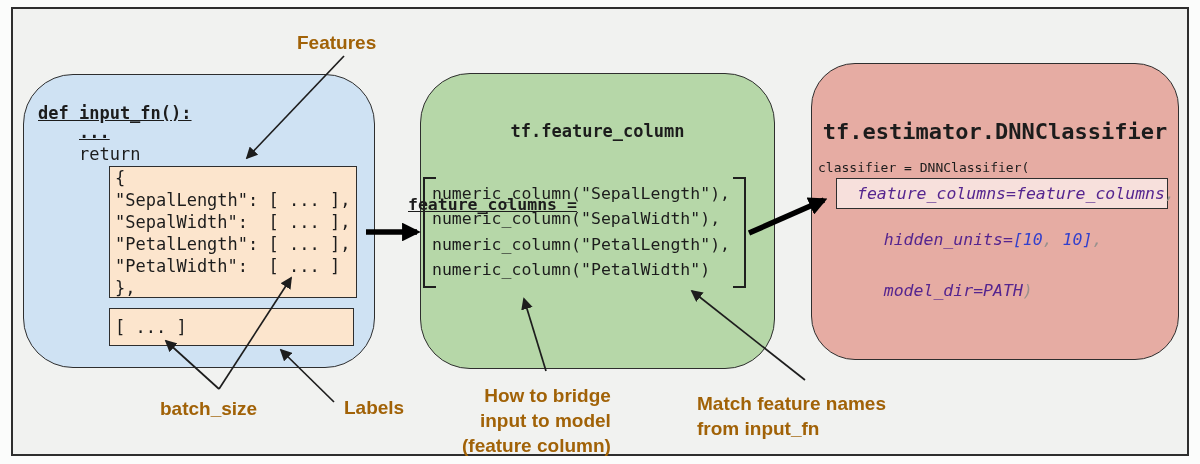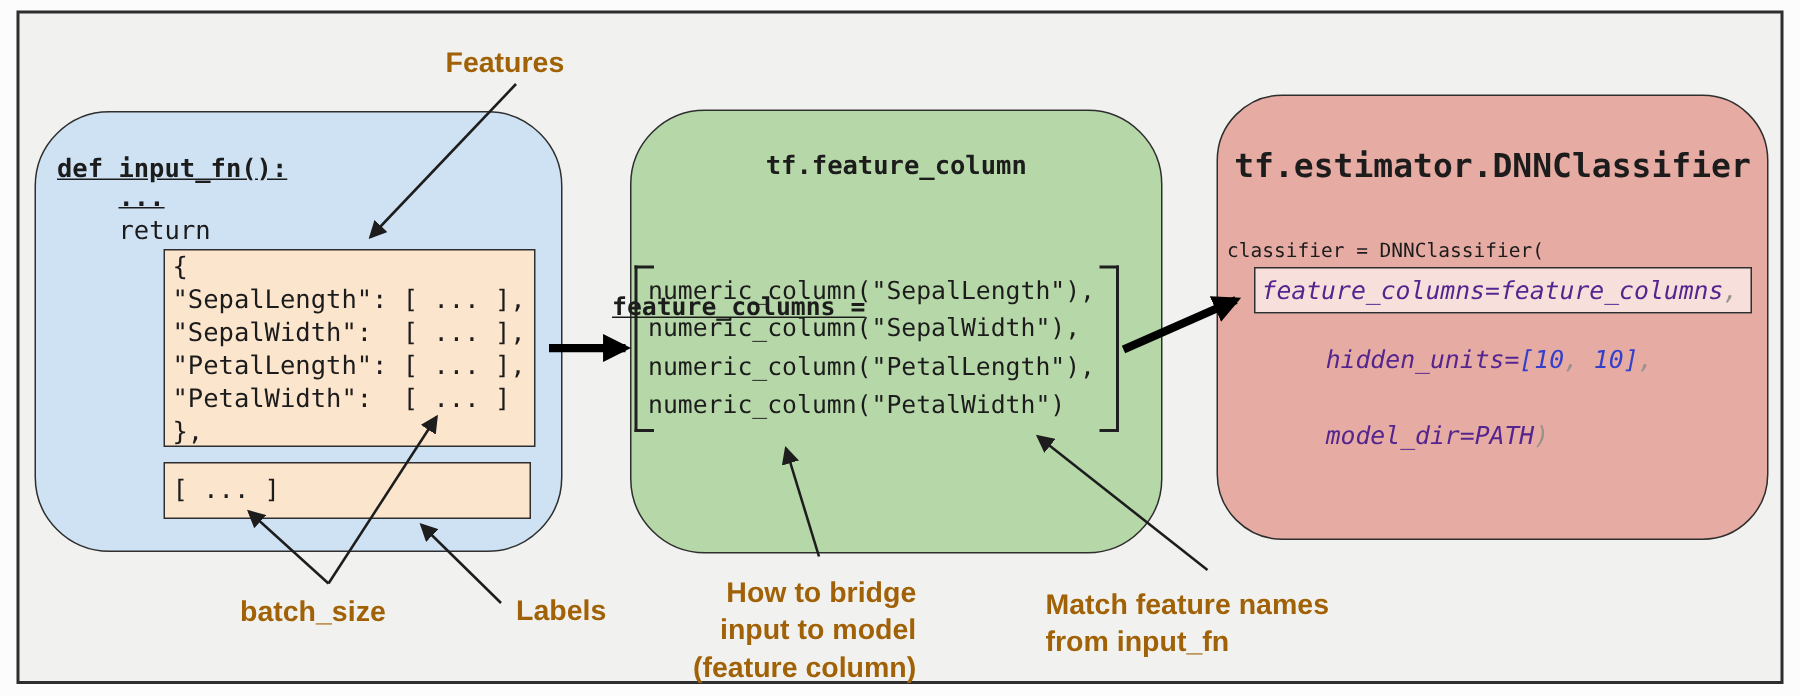--- a/index.html
+++ b/index.html
@@ -17,7 +17,7 @@
   .code.b{font-weight:bold;text-decoration:underline;}
   .code.sm{font-size:16.5px;line-height:25.4px;}
   .ttl{position:absolute;left:0;right:0;text-align:center;font-weight:bold;white-space:pre;
-       font-family:"DejaVu Sans Mono",monospace;color:var(--ink,#1c1c1c);}
+       font-family:"DejaVu Sans Mono",monospace;color:var(--ink,#1c1c1c);margin-top:20px;}
   .lbl{position:absolute;font:700 19px/25px "Liberation Sans",sans-serif;color:#a16207;white-space:pre;}
   .bracket{position:absolute;width:13px;height:111px;box-sizing:border-box;}
   .bracket.l{border-left:2.4px solid #1f1f1f;border-top:2.4px solid #1f1f1f;border-bottom:2.4px solid #1f1f1f;}

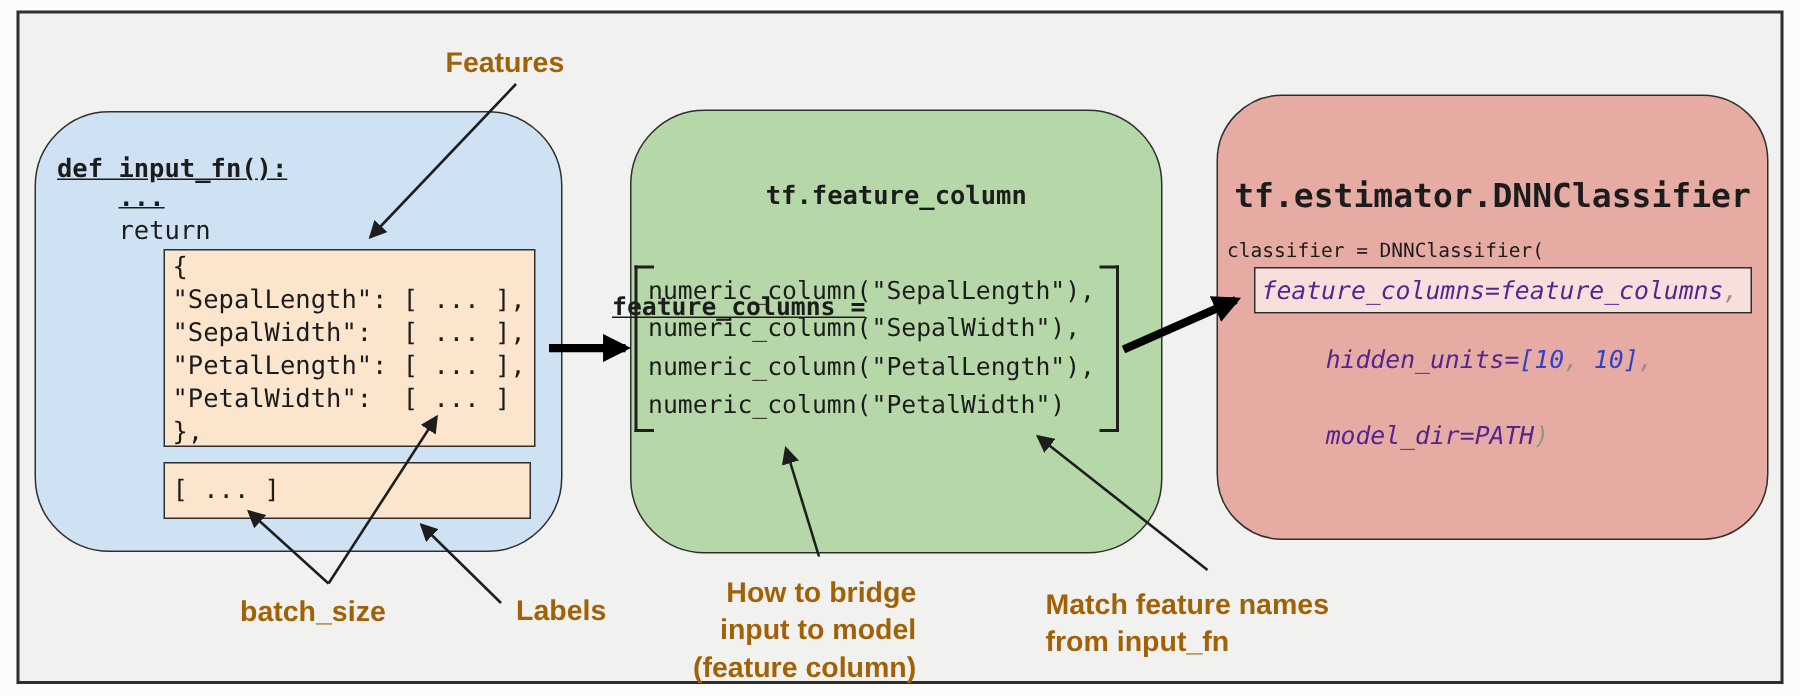--- a/index.html
+++ b/index.html
@@ -24,7 +24,7 @@
   .bracket.r{border-right:2.4px solid #1f1f1f;border-top:2.4px solid #1f1f1f;border-bottom:2.4px solid #1f1f1f;}
   .hl{position:absolute;left:836px;top:178px;width:332px;height:31px;box-sizing:border-box;
       border:1.6px solid #2e2e2e;background:var(--highlight-box,#f7e0dc);
-      display:flex;align-items:center;padding-left:4px;}
+      display:flex;align-items:center;padding-left:20px;}
   .arg{position:absolute;left:844px;font:italic 16.5px/22px "DejaVu Sans Mono",monospace;white-space:pre;}
   .p{color:var(--code-purple,#55258f);}
   .n{color:var(--code-blue,#3340cc);}

